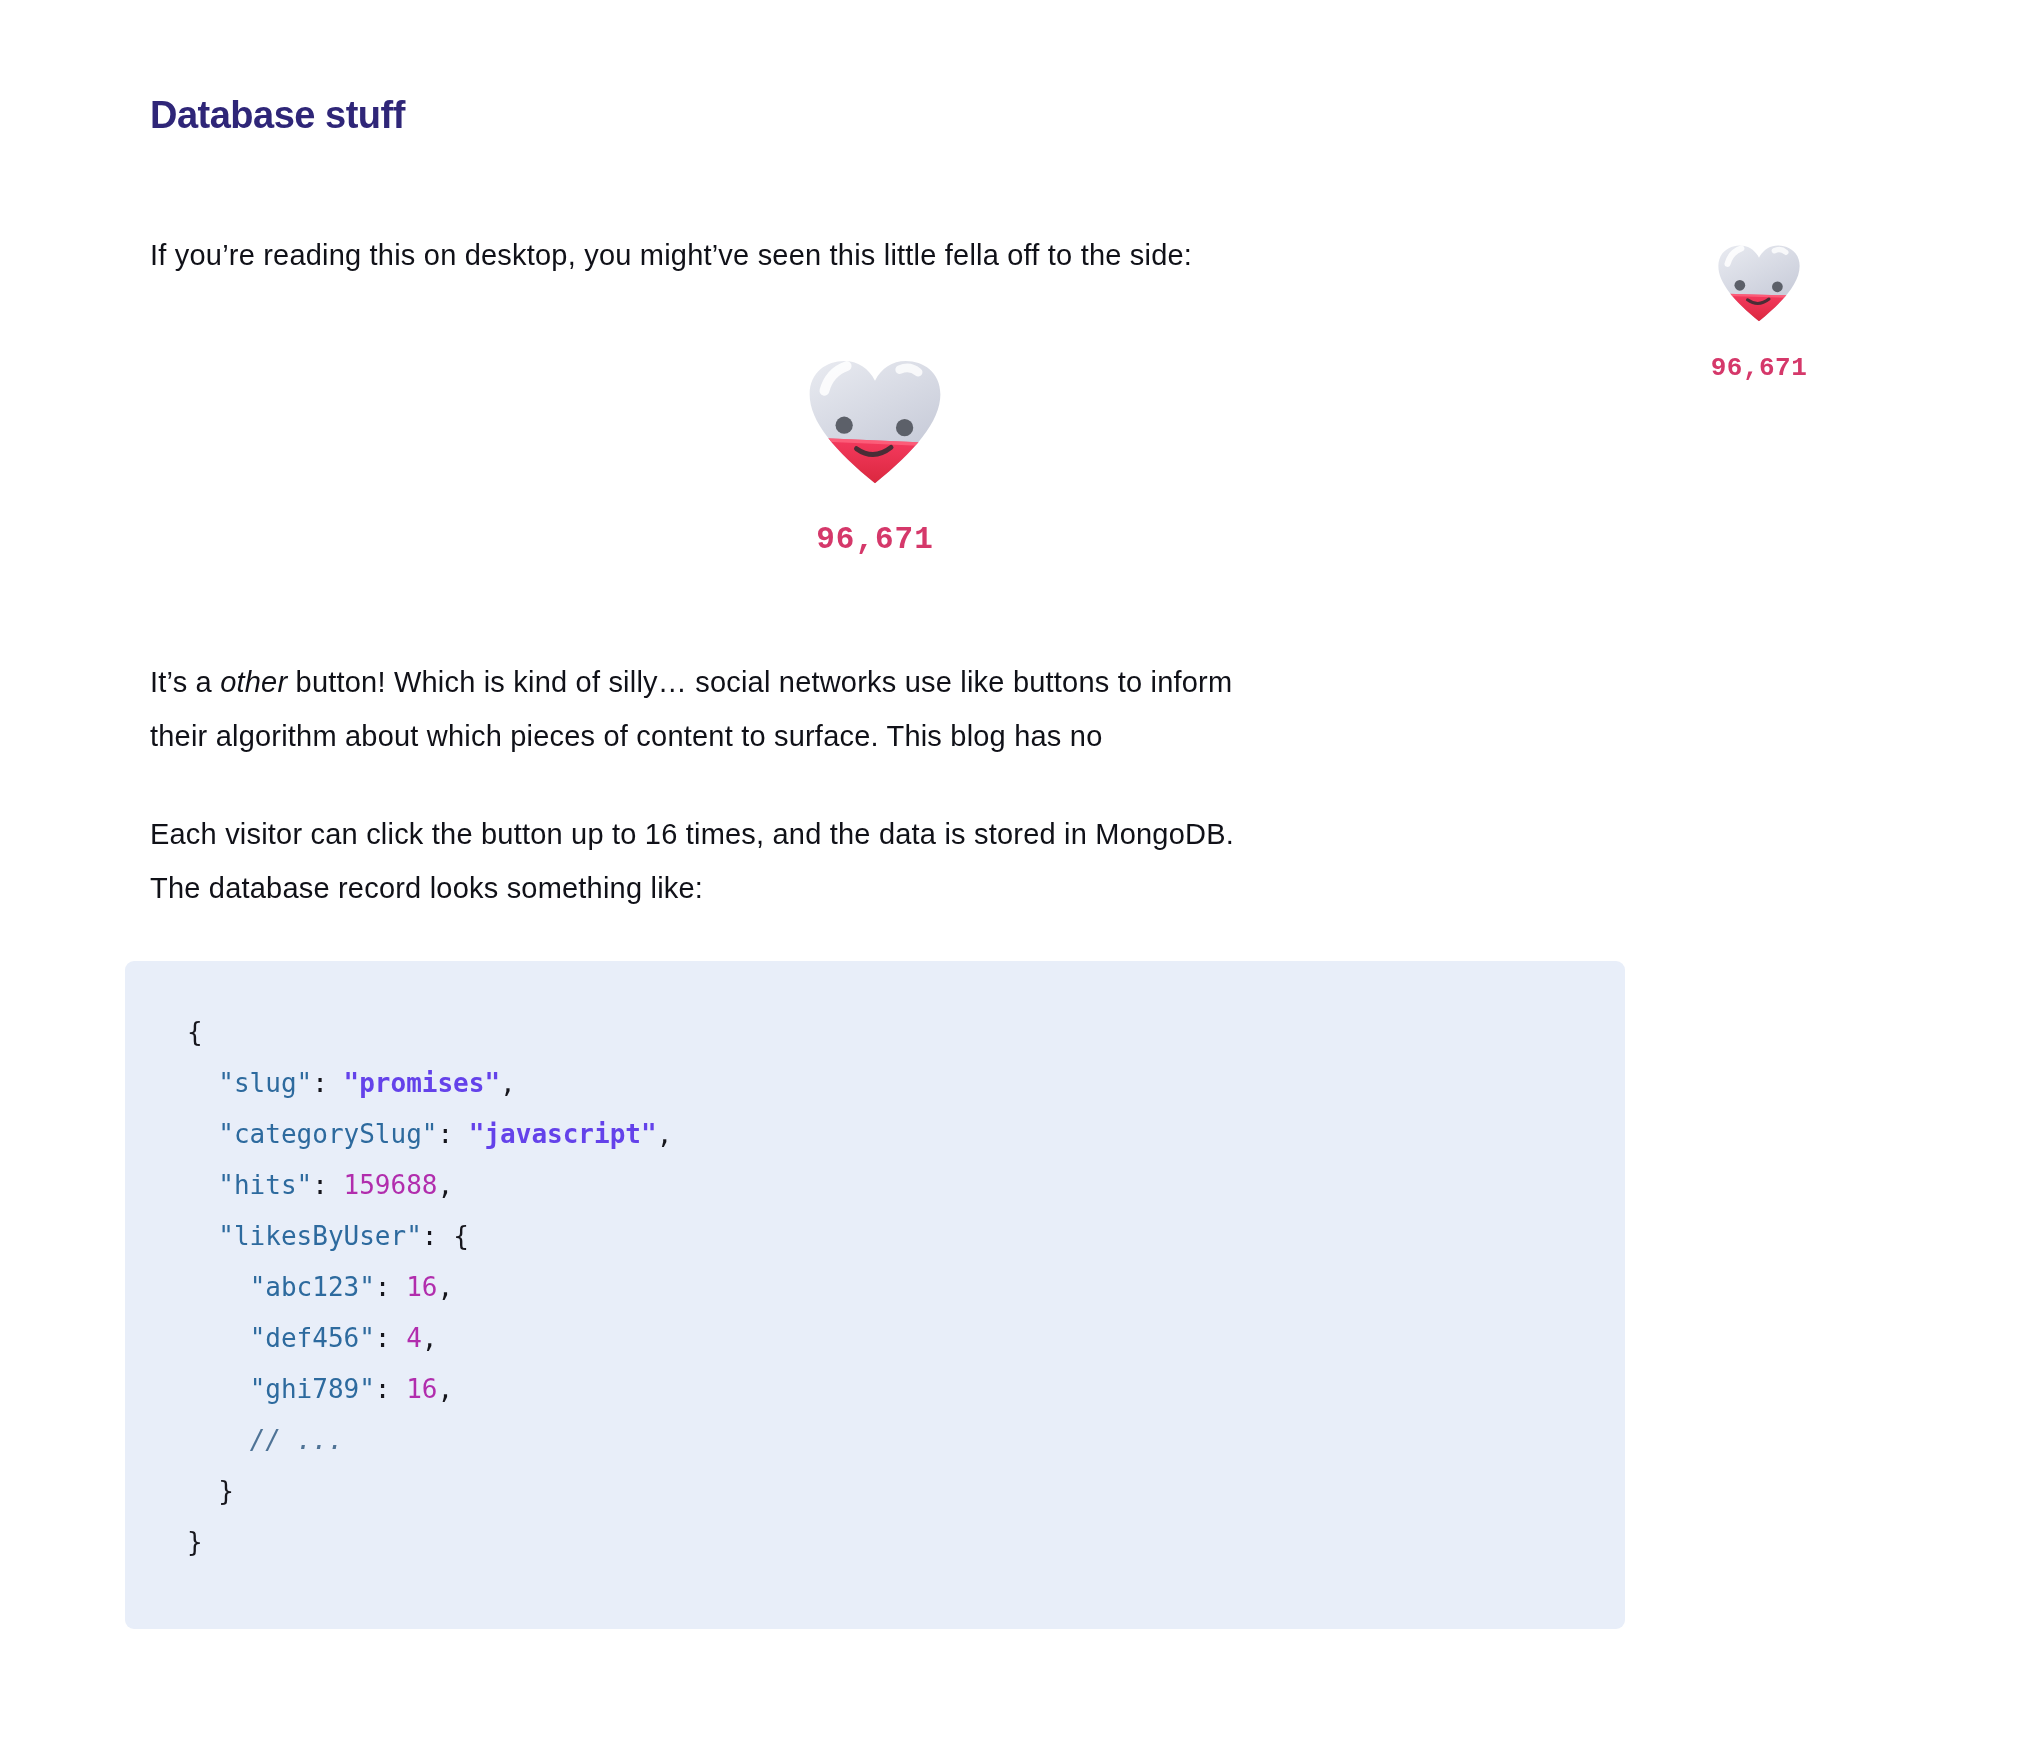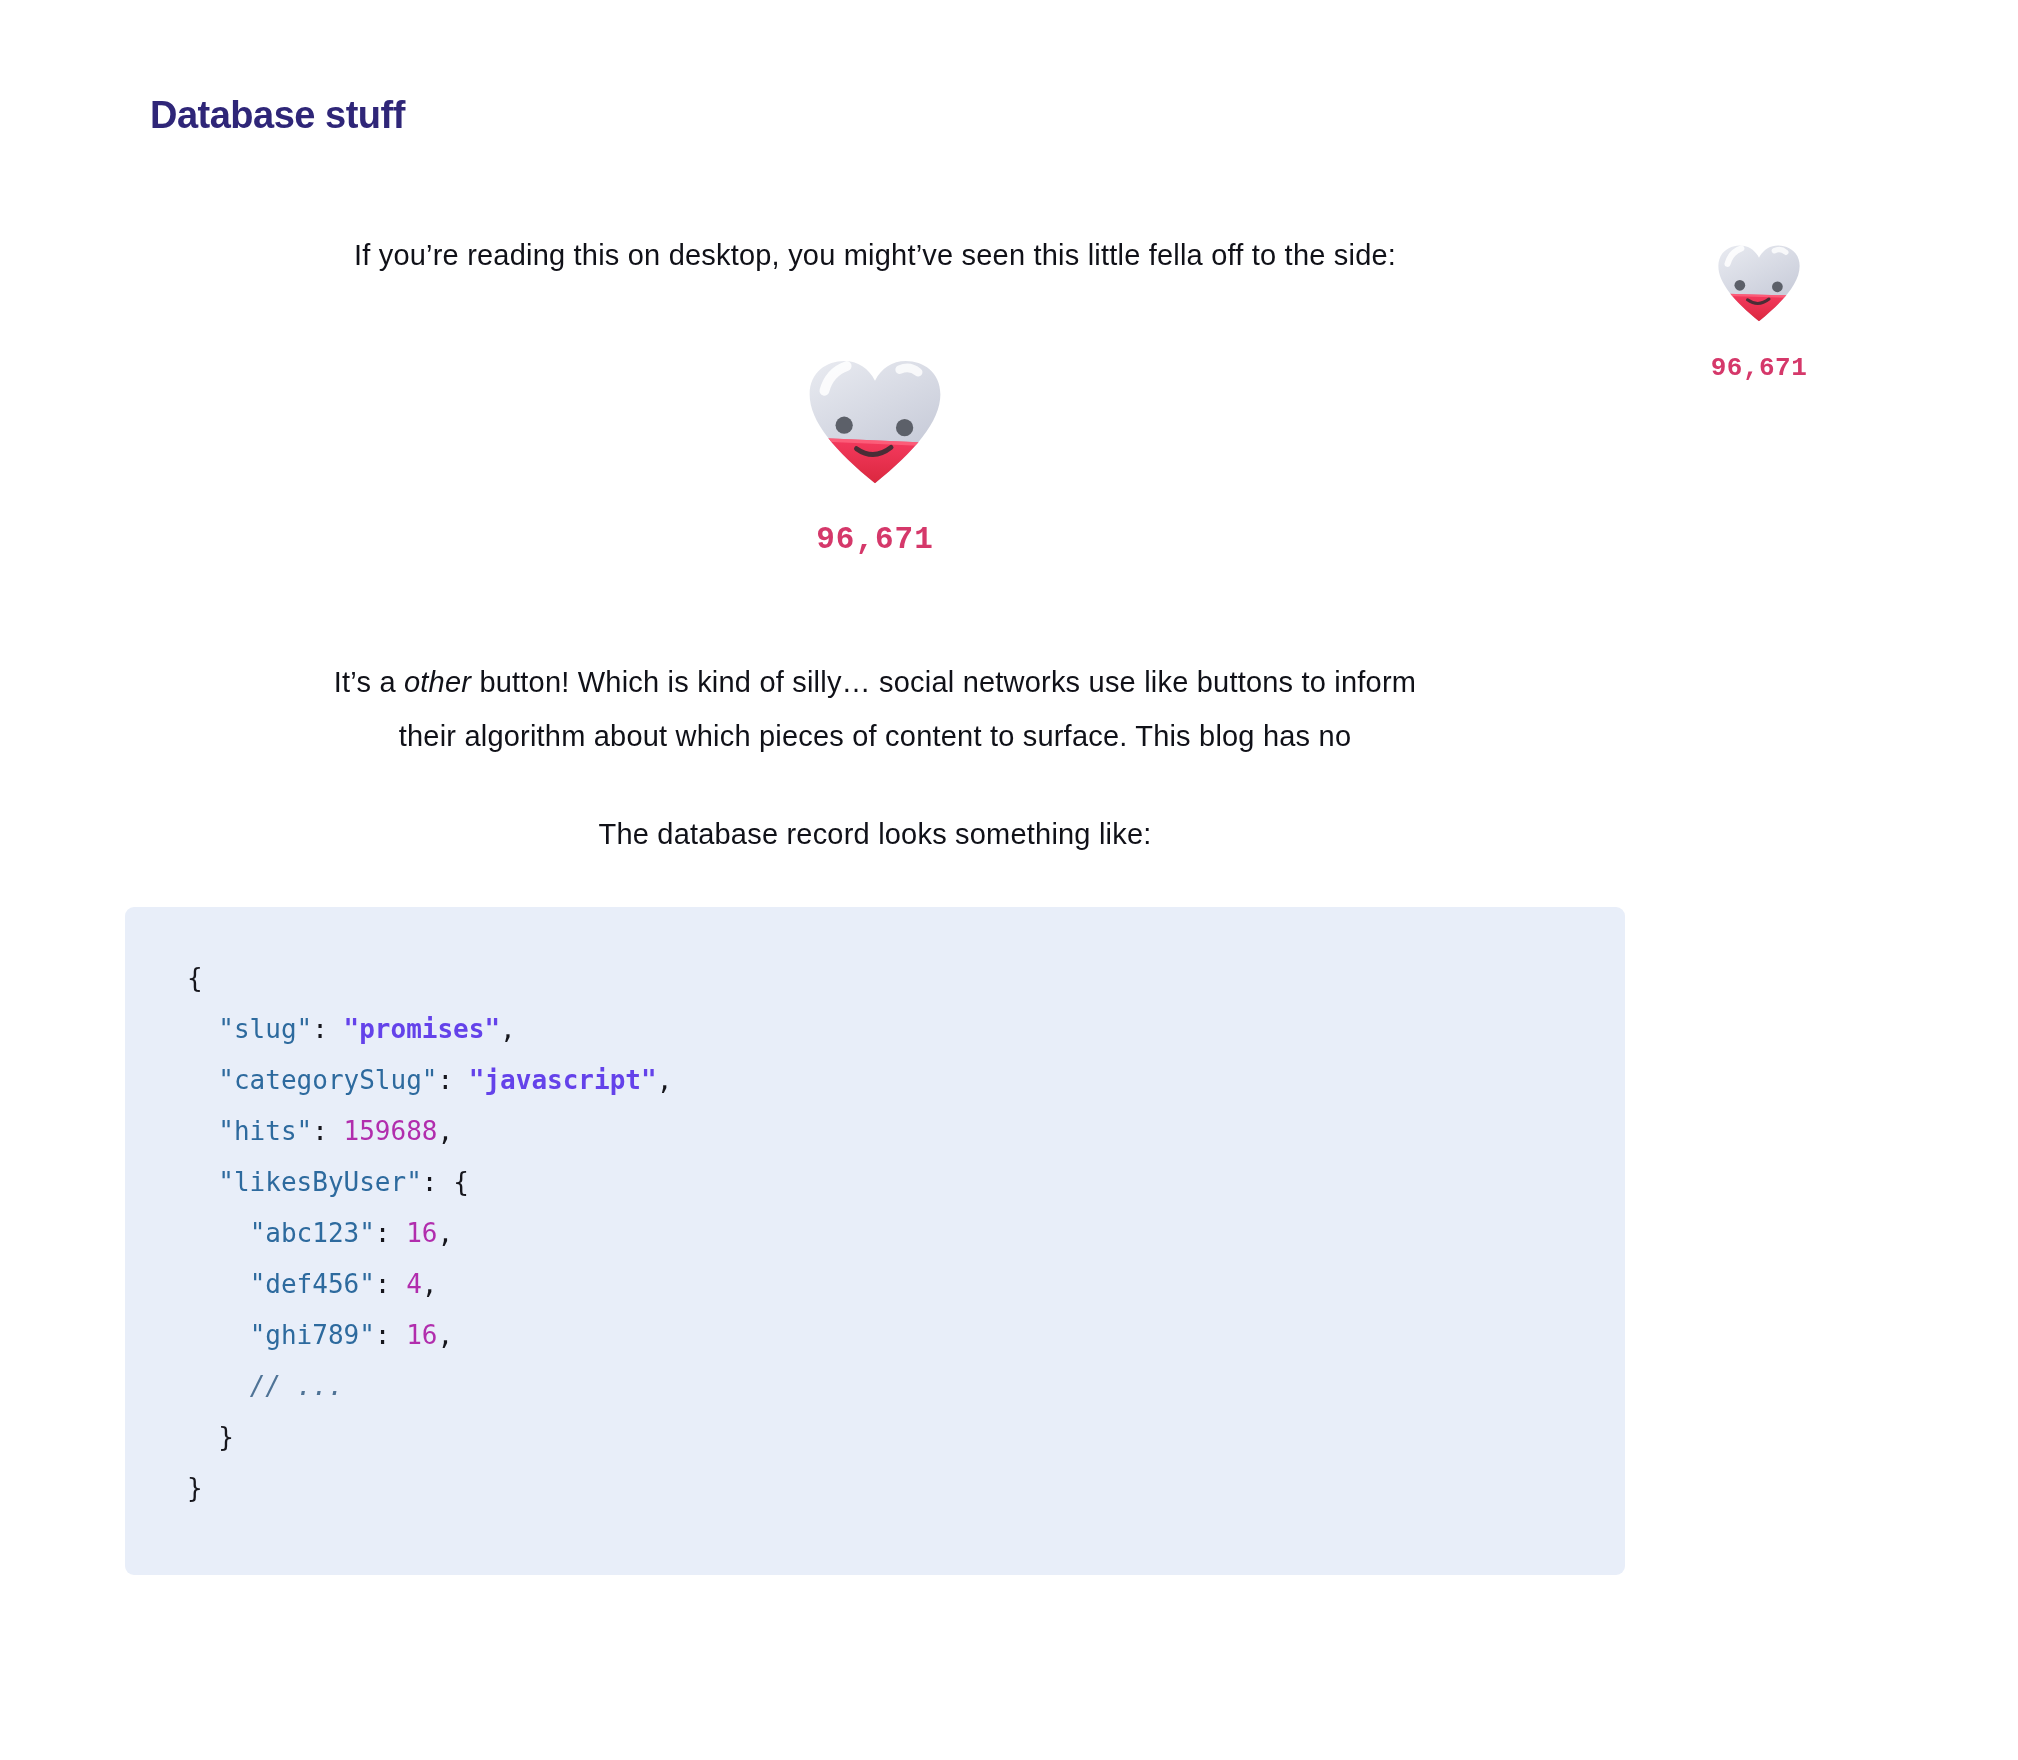--- a/index.html
+++ b/index.html
@@ -16,7 +16,7 @@
     color:var(--heading-color,#2f2678);
   }
   .para{font-size:29px;line-height:54px;letter-spacing:0.2px;}
-  .para .rt-line{display:block;text-align:center;}
+  .para .rt-line{display:block;}
   .p1{margin-top:84px;}
   .p2{margin-top:98px;}
   .p3{margin-top:44px;}

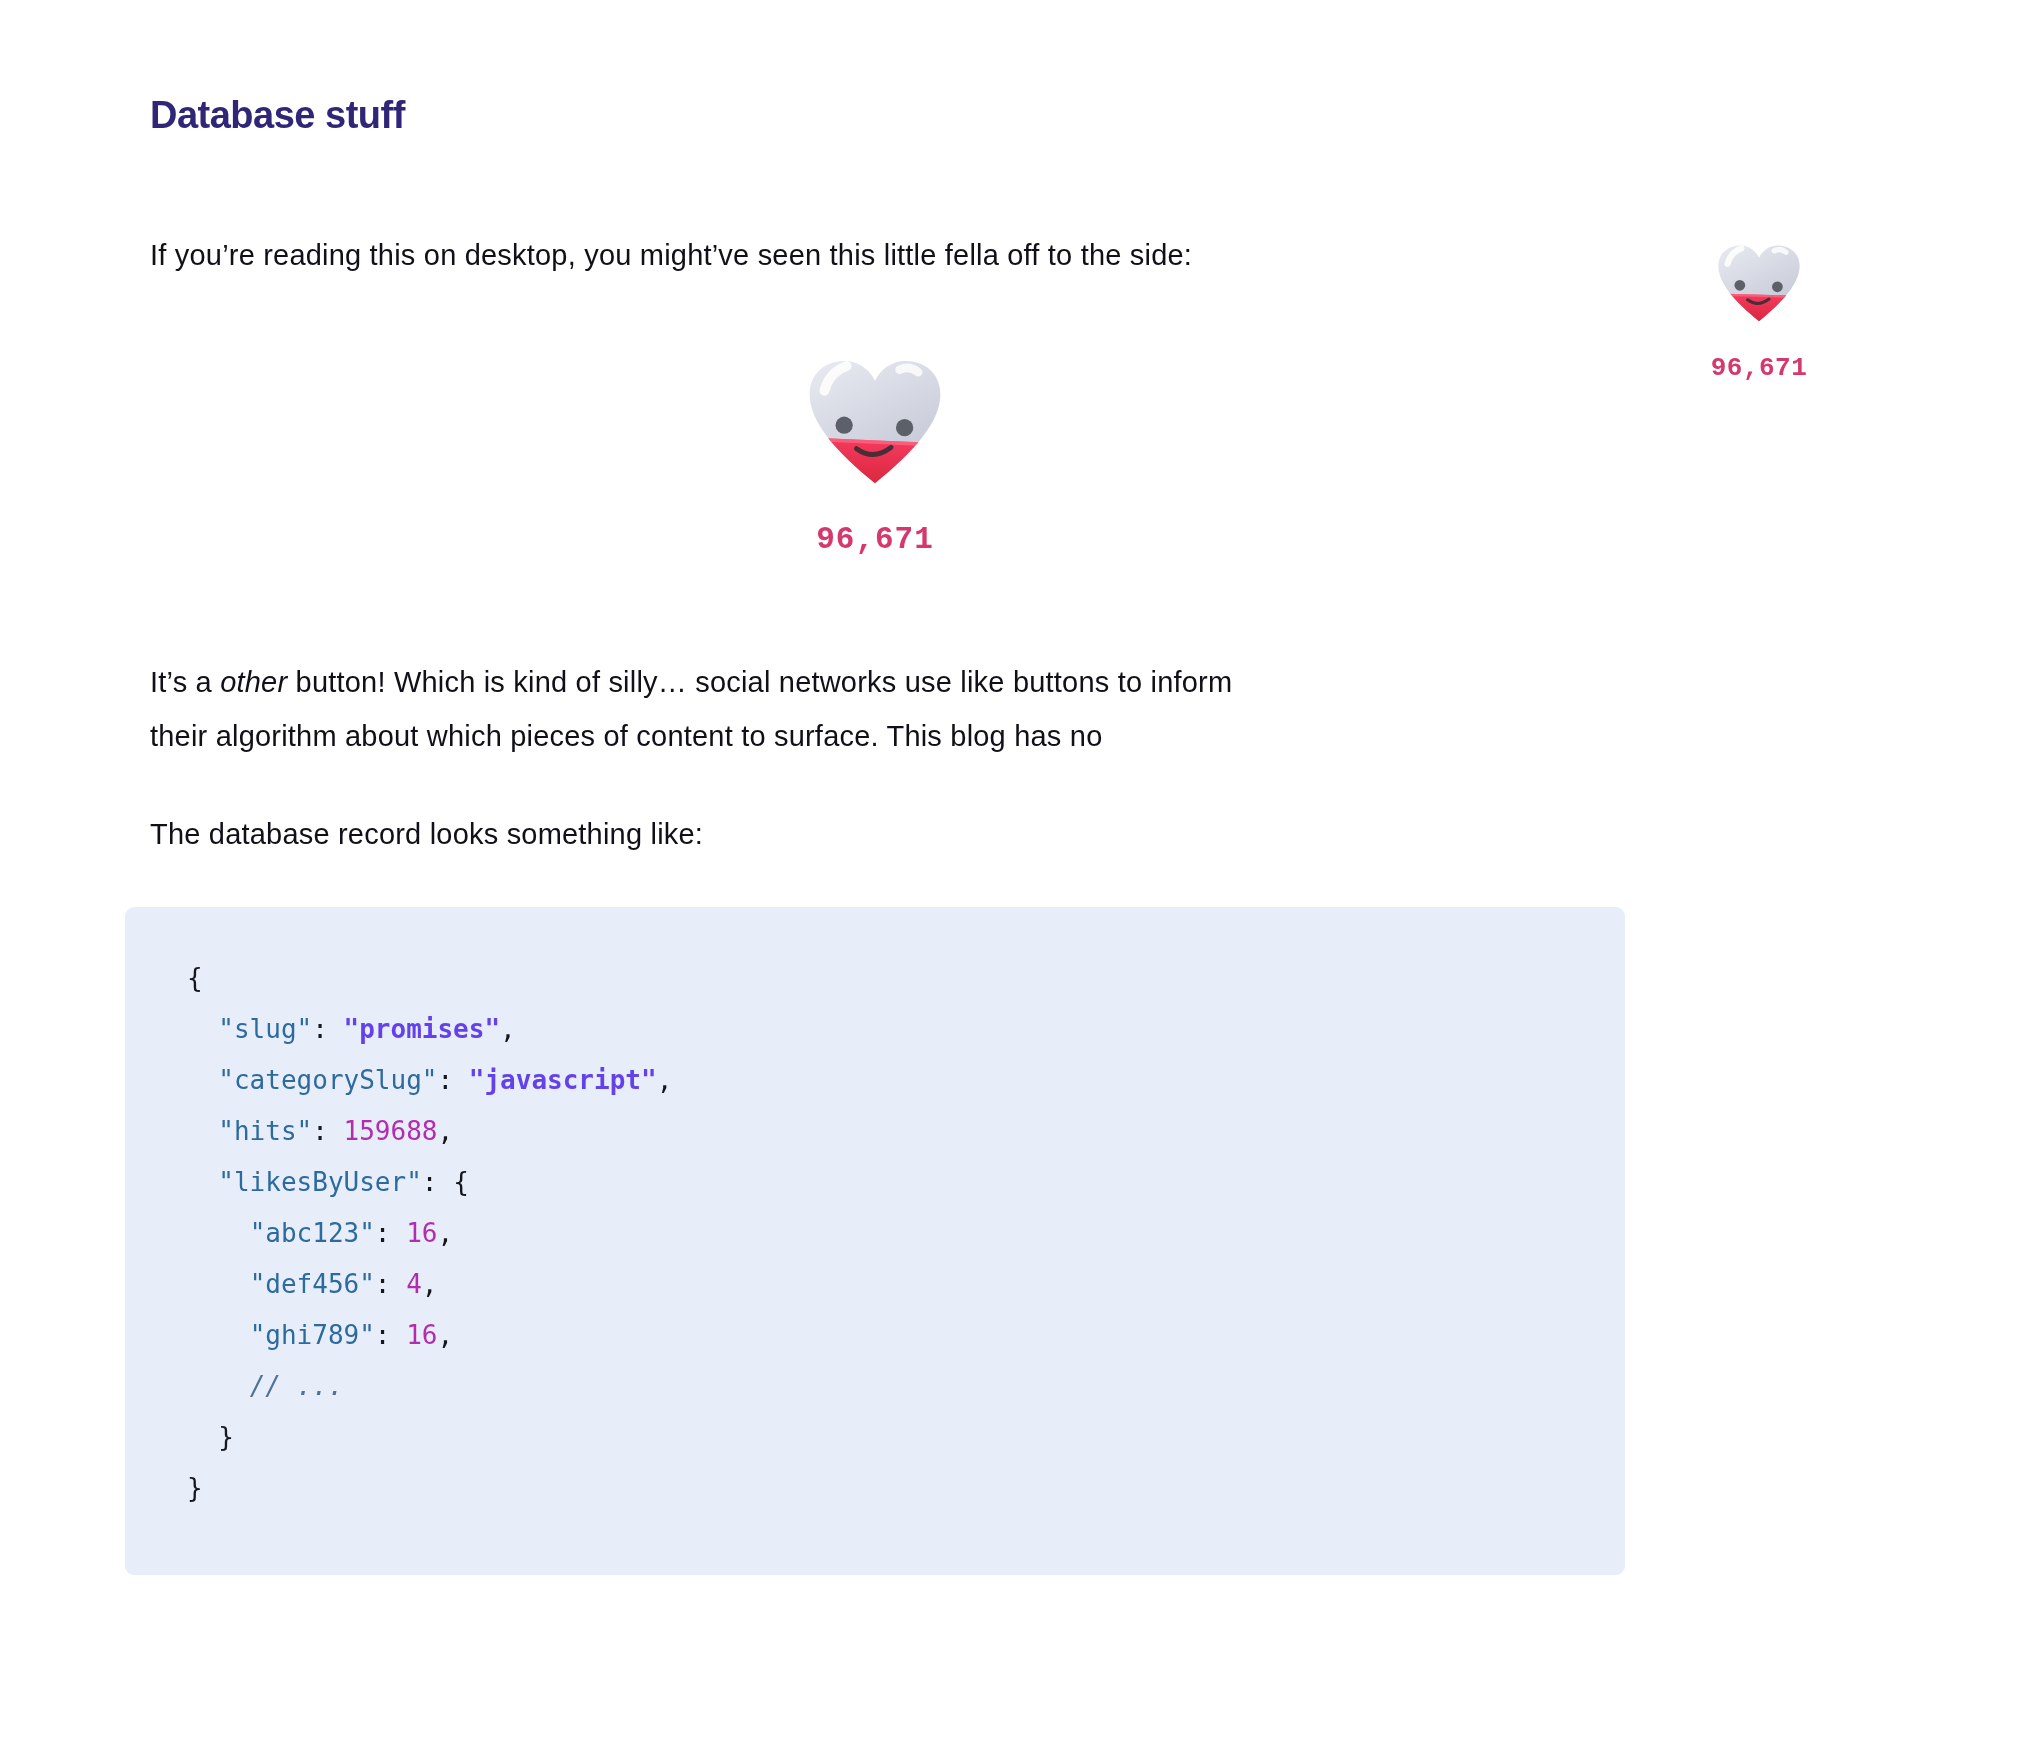--- a/index.html
+++ b/index.html
@@ -115,6 +115,7 @@
     </p>
 
   <p class="para p3">
+      <span class="rt-line"><span>Each visitor can click the button up to 16 times, and the data is stored in MongoDB.</span></span>
       <span class="rt-line"><span>The database record looks something like:</span></span>
     </p>
 

